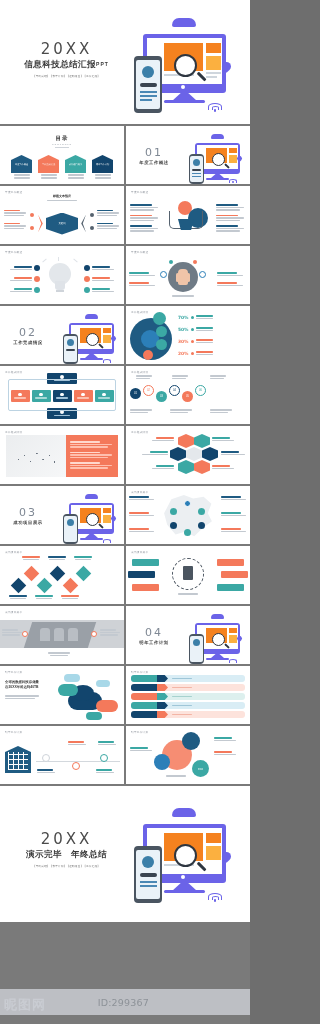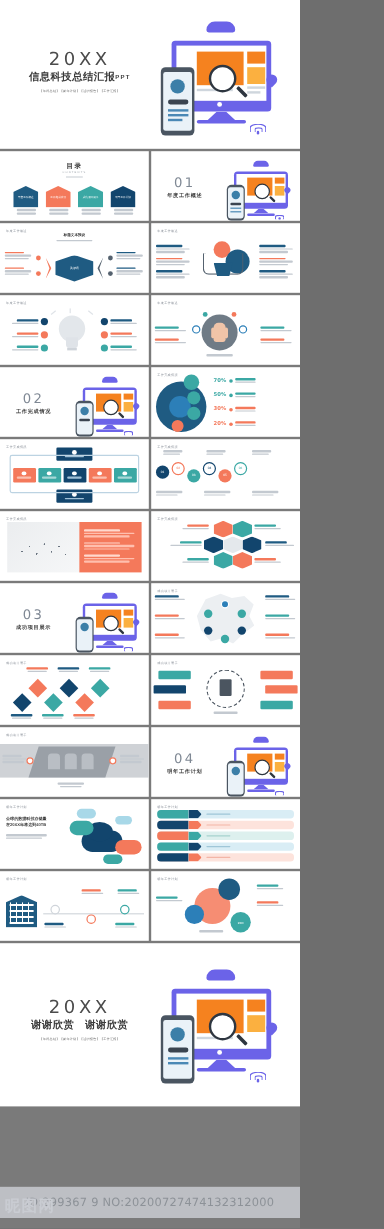--- a/index.html
+++ b/index.html
@@ -903,7 +903,7 @@
 <div class="slide full" style="height:136px;">
   <div class="cover-title" style="top:44px;">
     <div class="cv-year">20XX</div>
-    <div class="cv-main">谢谢欣赏　谢谢欣赏</div>
+    <div class="cv-main">演示完毕　年终总结</div>
     <div class="cv-sub">【年终总结】【新年计划】【述职报告】【工作汇报】</div>
   </div>
   <div>

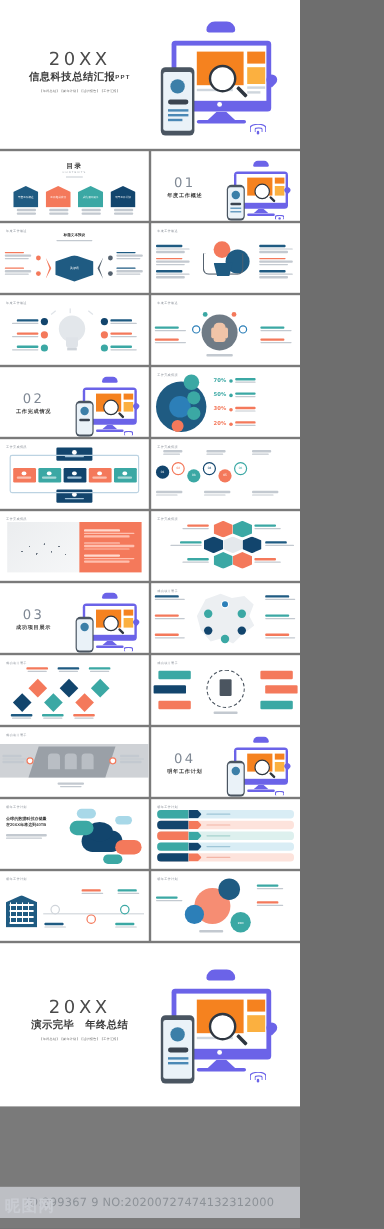--- a/index.html
+++ b/index.html
@@ -937,7 +937,7 @@
 </div>
 
 <div class="wm">
-  <span>ID:299367</span>&nbsp;<span>9 NO:20200727474132312000</span>
+  <span>ID:299367</span>&nbsp;
 </div>
 <div class="wm-cn">昵图网</div>
 

